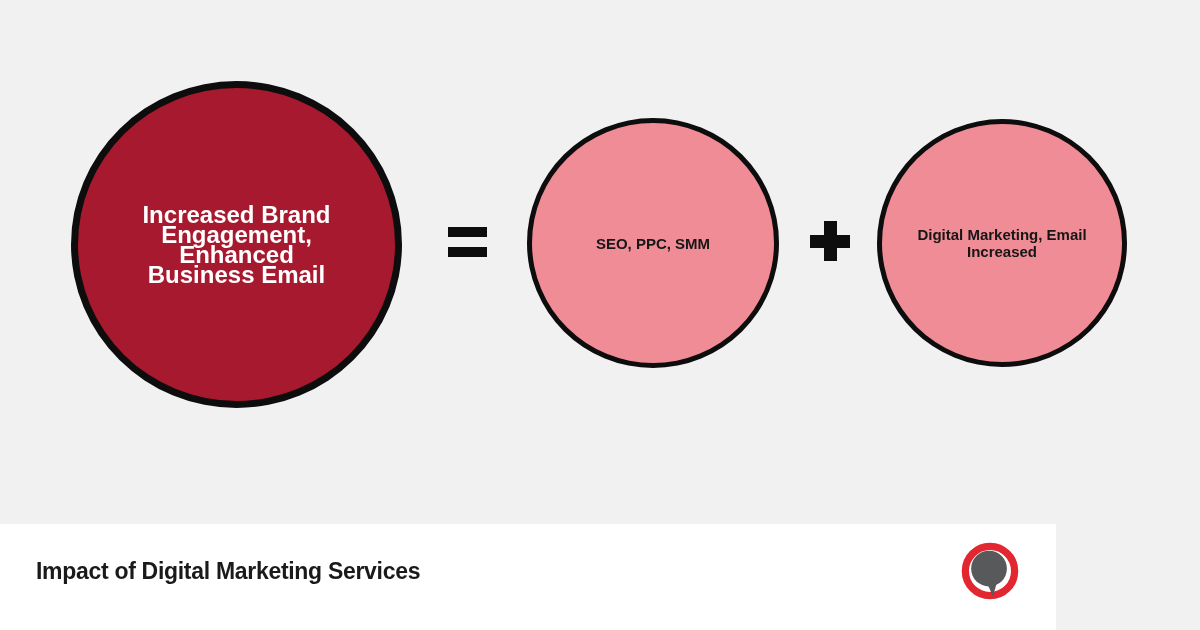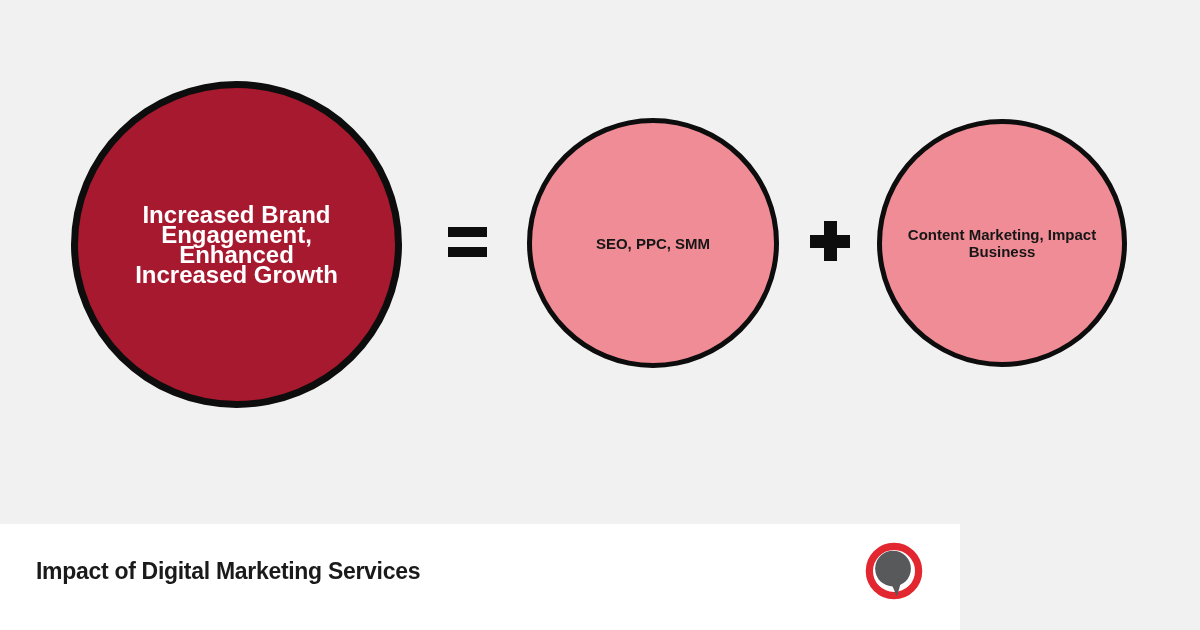--- a/index.html
+++ b/index.html
@@ -75,7 +75,7 @@
 
     <div class="circle circle-operand2">
       <div class="operand-label">
-        <span>Content Marketing, Impact</span>
+        <span>Digital Marketing, Email</span>
         <span>Business</span>
       </div>
     </div>

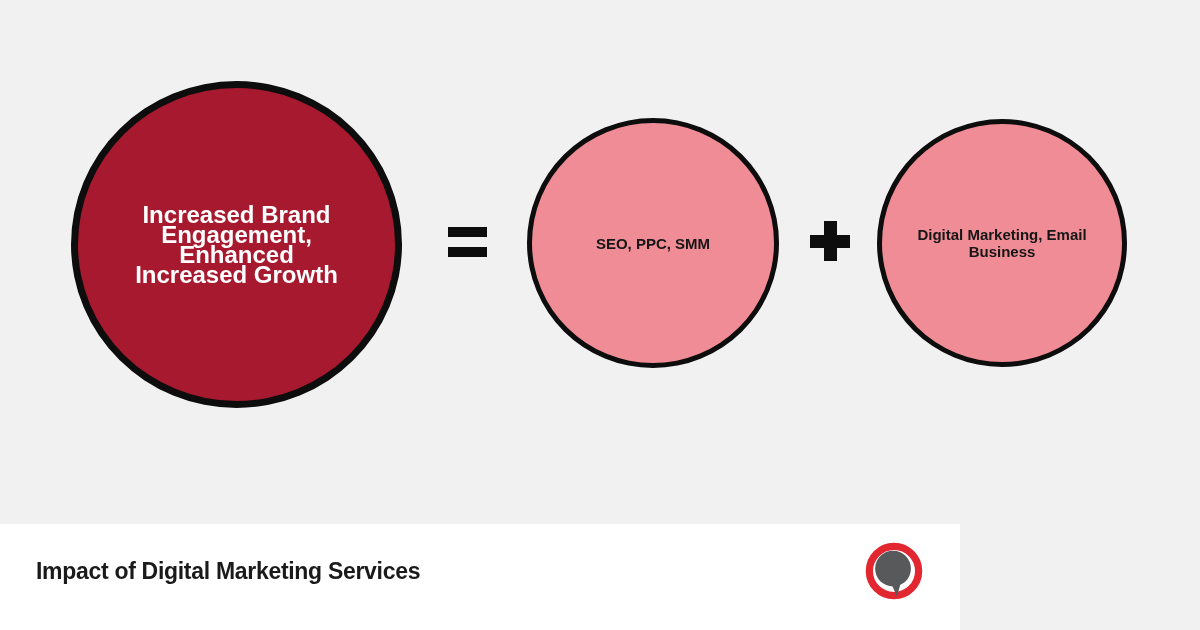--- a/index.html
+++ b/index.html
@@ -76,7 +76,7 @@
     <div class="circle circle-operand2">
       <div class="operand-label">
         <span>Digital Marketing, Email</span>
-        <span>Business</span>
+        <span>Increased</span>
       </div>
     </div>
 

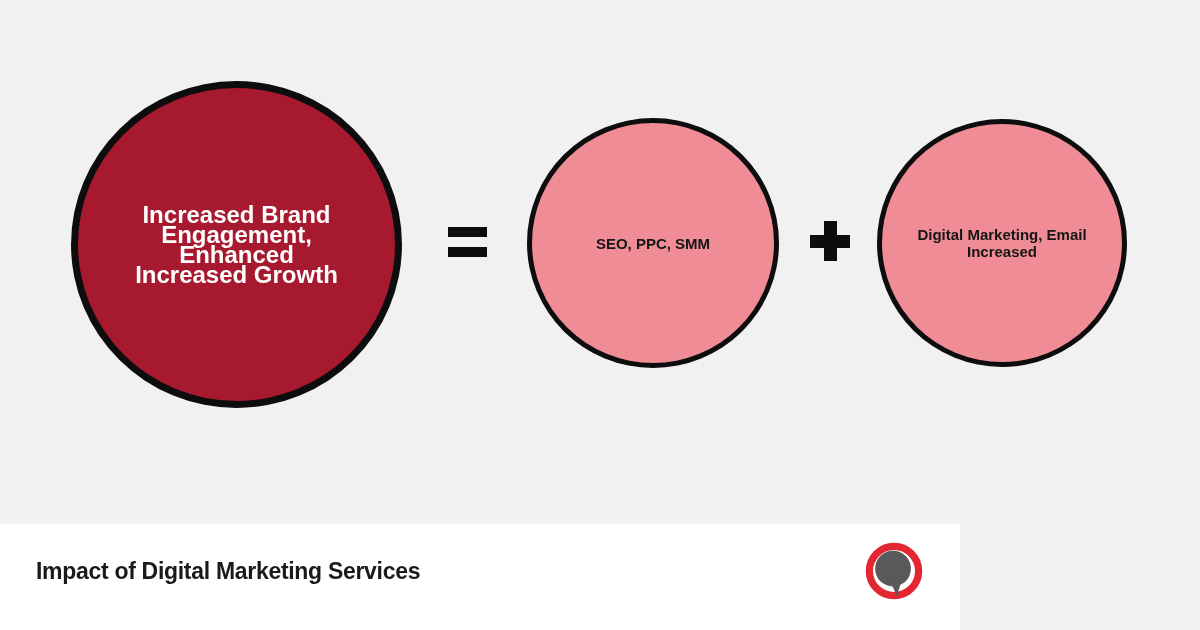--- a/index.html
+++ b/index.html
@@ -55,7 +55,7 @@
       <div class="result-label">
         <span>Increased Brand</span>
         <span>Engagement, Enhanced</span>
-        <span>Increased Growth</span>
+        <span>Business Email</span>
       </div>
     </div>
 

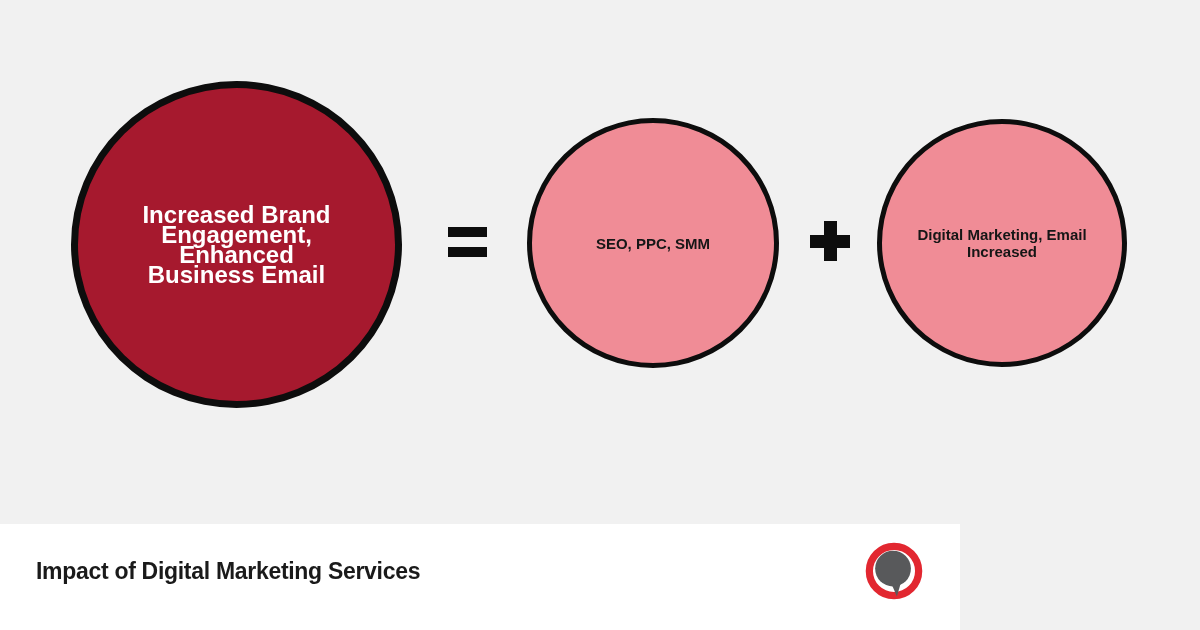--- a/index.html
+++ b/index.html
@@ -38,7 +38,7 @@
   .plus .v{position:absolute;left:13.5px;top:0;width:13px;height:40px;background:var(--operator);}
 
   
-  .footer{position:absolute;left:0;top:524px;width:960px;height:106px;background:var(--footer-bg);
+  .footer{position:absolute;left:0;top:524px;width:1056px;height:106px;background:var(--footer-bg);
           display:flex;align-items:center;justify-content:space-between;padding:0 37px 12px 36px;}
   .footer-title{color:var(--title-text);font-size:23px;font-weight:700;letter-spacing:-0.3px;}
   .logo{width:58px;height:58px;flex:0 0 auto;}

